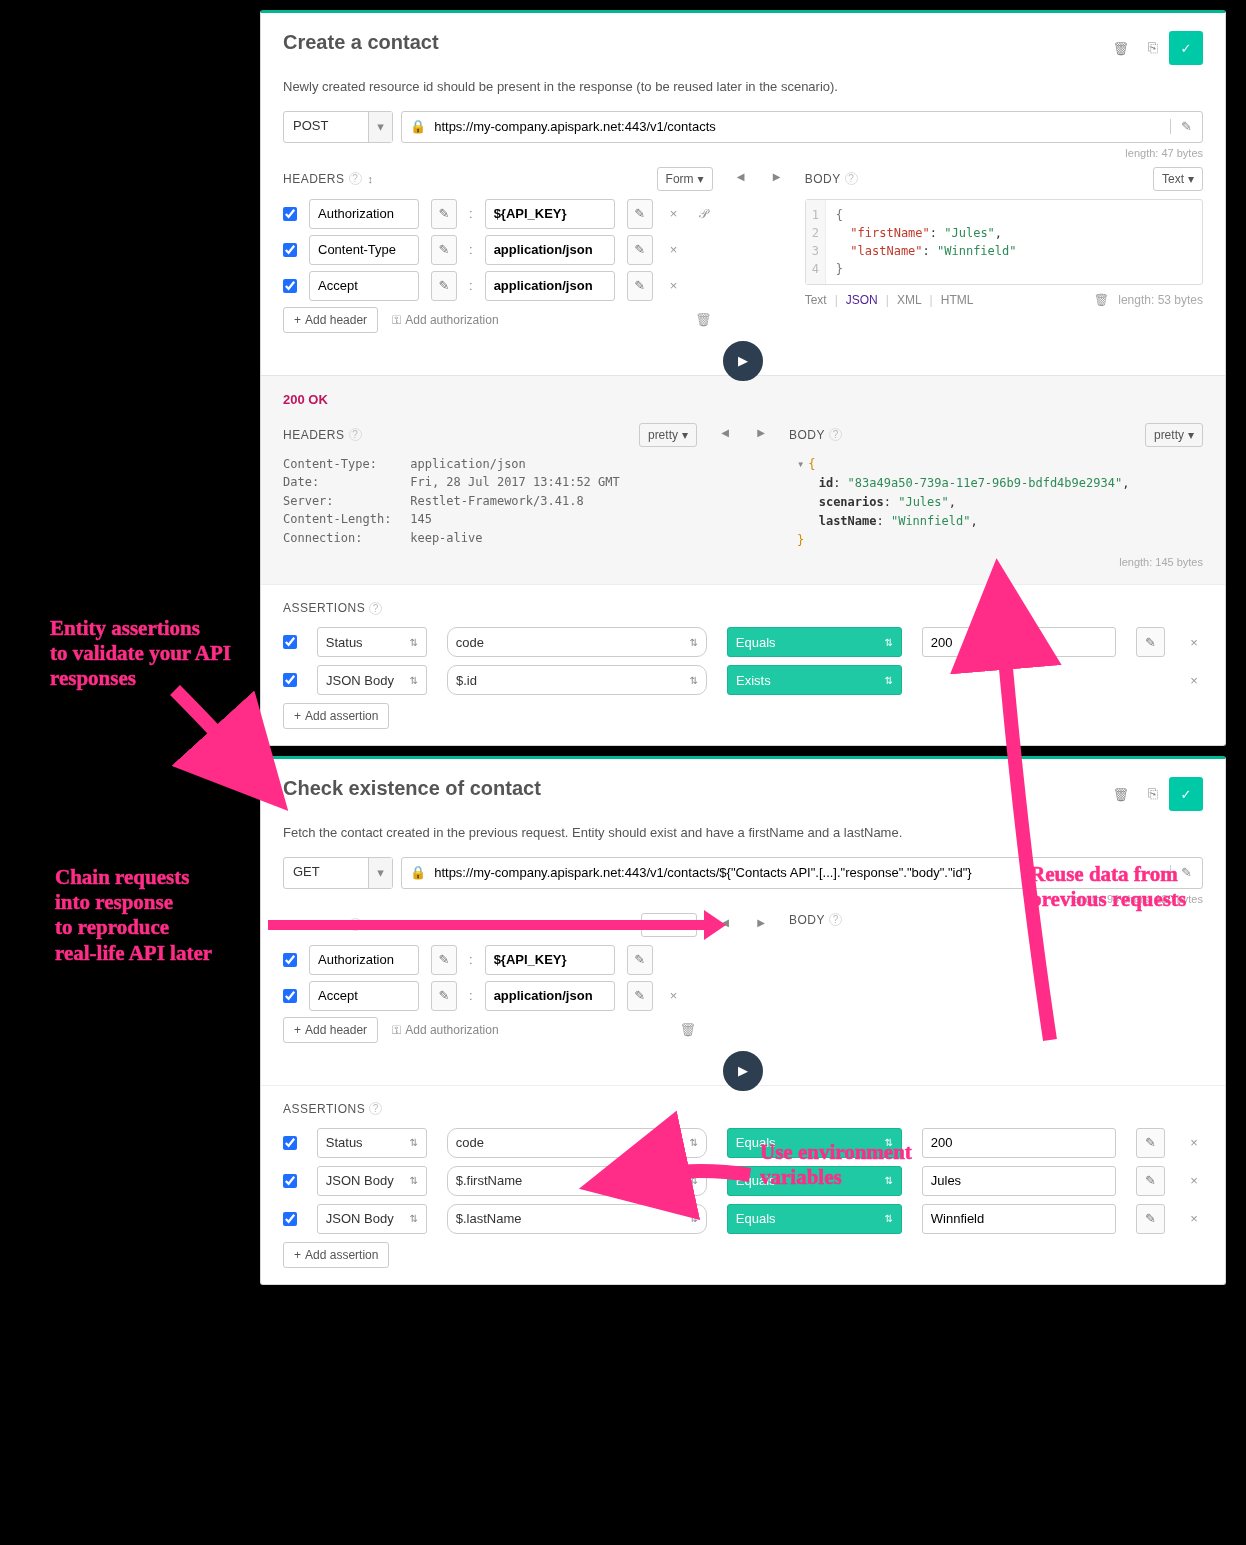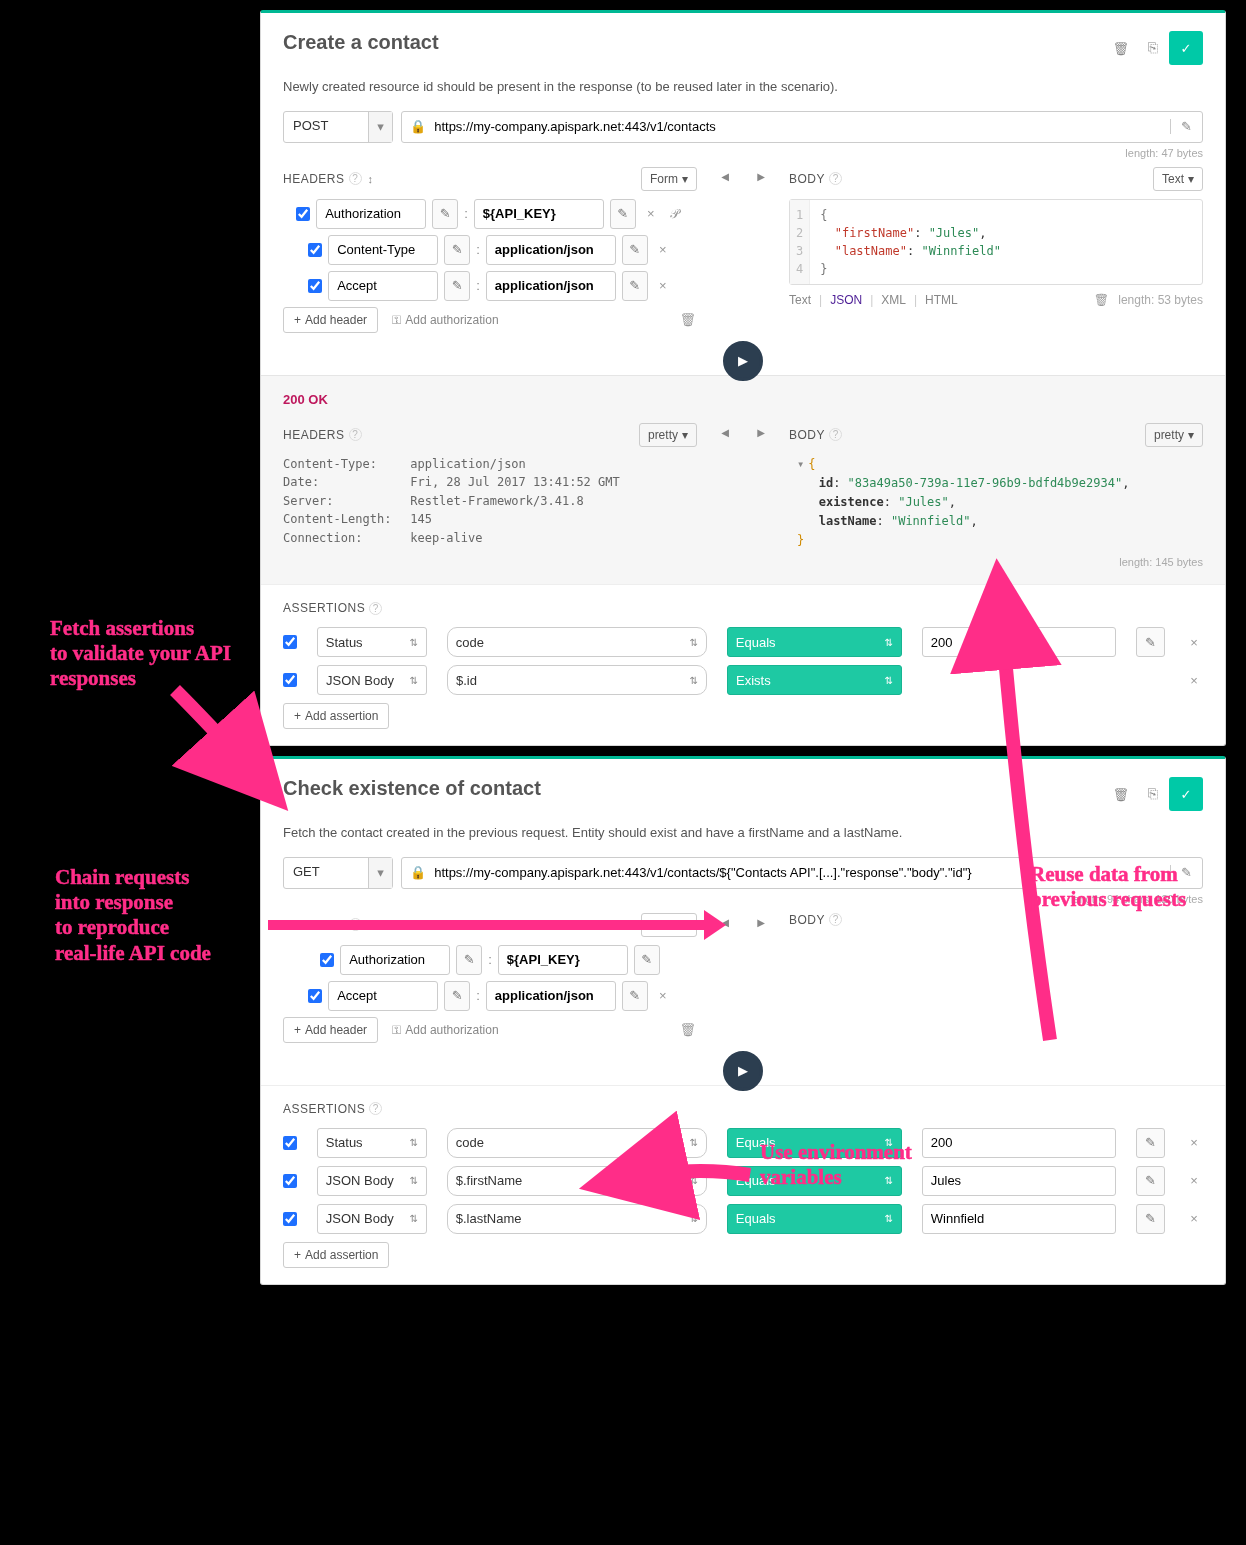--- a/index.html
+++ b/index.html
@@ -63,7 +63,7 @@
     border:1px solid #ccc; border-radius:3px; padding:4px 8px; font-size:12px; color:#555;
     display:flex; align-items:center; gap:4px;
   }
-  .hdr-row { display:flex; align-items:center; gap:6px; margin-bottom:6px;justify-content:center; }
+  .hdr-row { display:flex; align-items:center; gap:12px; margin-bottom:6px; }
   .chk { width:14px; height:14px; accent-color:#1e6fff; }
   .hdr-name, .hdr-val {
     border:1px solid #ccc; border-radius:3px; height:30px; padding:4px 8px; font-size:13px;

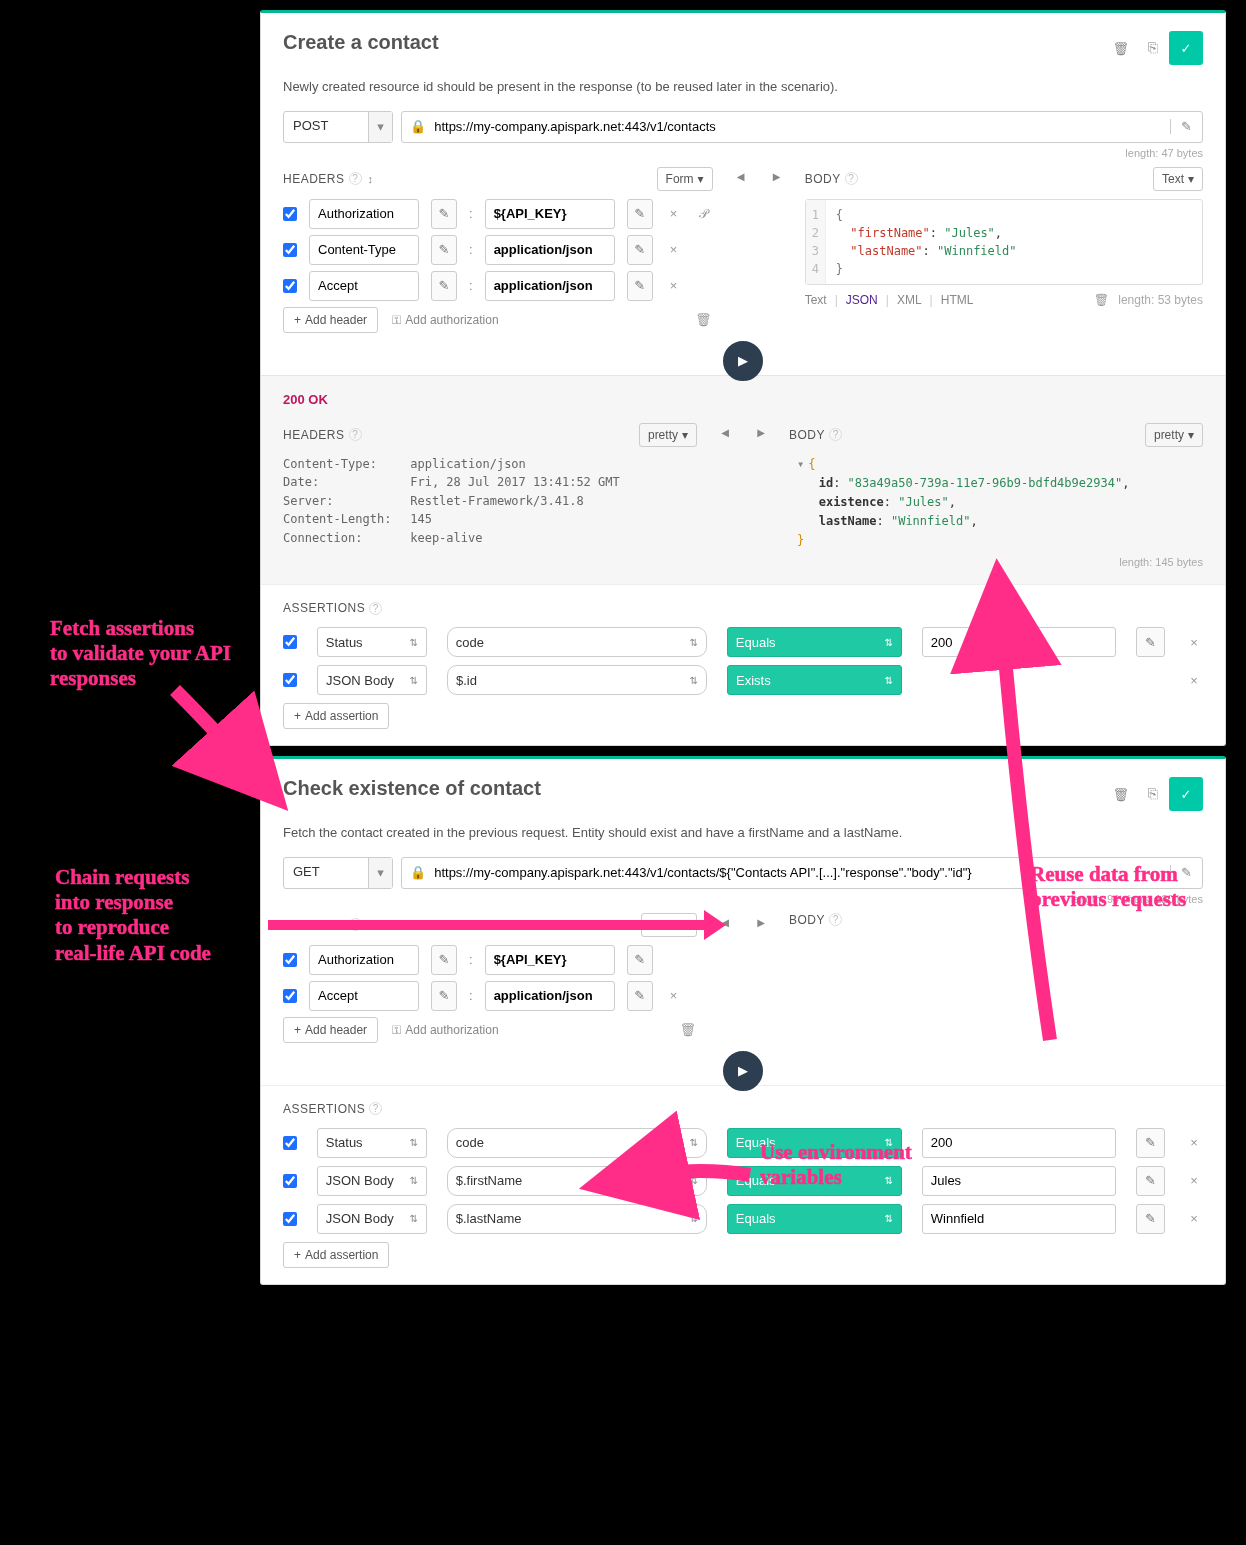--- a/index.html
+++ b/index.html
@@ -334,7 +334,7 @@
           <div class="json-body">
             <span class="arrow">▾</span><span class="br">{</span><br>
             &nbsp;&nbsp;&nbsp;<span class="key">id</span>: <span class="val-str">"<span>83a49a50-739a-11e7-96b9-bdfd4b9e2934</span>"</span>,<br>
-            &nbsp;&nbsp;&nbsp;<span class="key">existence</span>: <span class="val-str">"<span>Jules</span>"</span>,<br>
+            &nbsp;&nbsp;&nbsp;<span class="key">scenarios</span>: <span class="val-str">"<span>Jules</span>"</span>,<br>
             &nbsp;&nbsp;&nbsp;<span class="key">lastName</span>: <span class="val-str">"<span>Winnfield</span>"</span>,<br>
             <span class="br">}</span>
           </div>

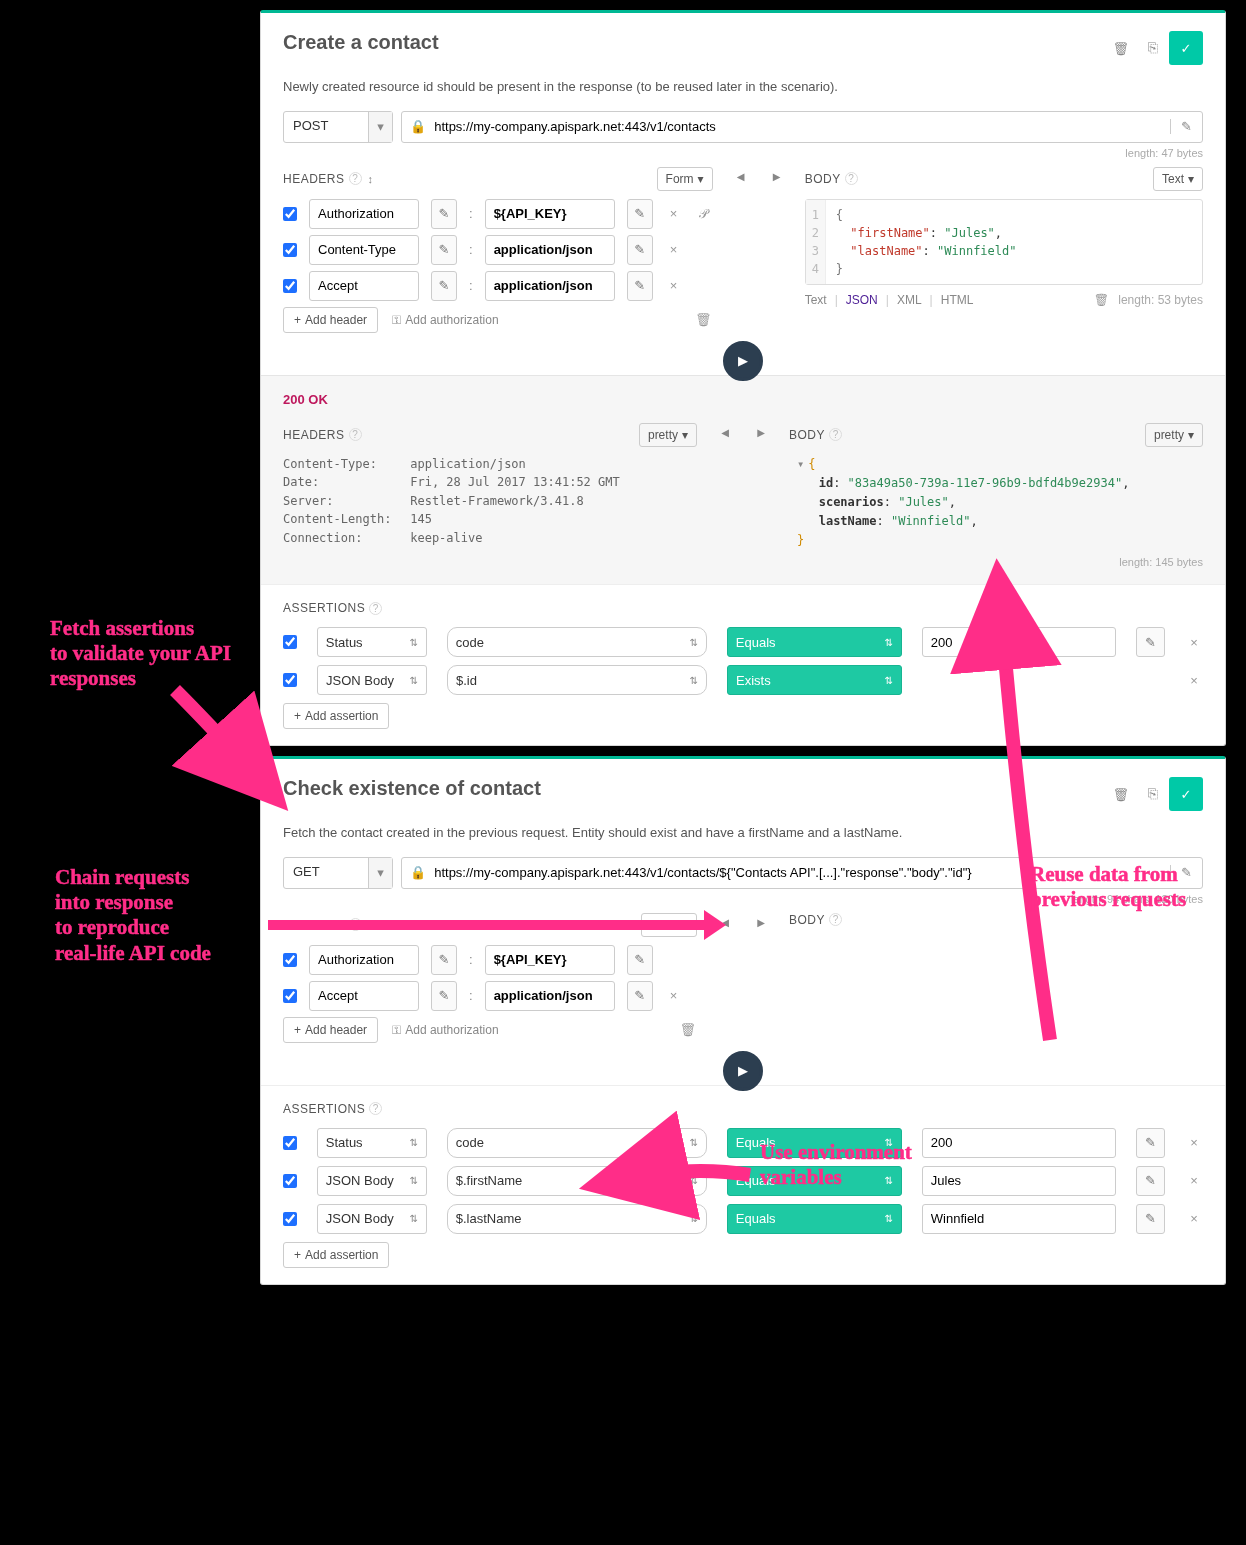--- a/index.html
+++ b/index.html
@@ -531,7 +531,7 @@
 </div>
 
 <div class="annot" style="top:616px; left:50px;">
-  <div>Fetch assertions</div>
+  <div>Entity assertions</div>
   <div>to validate your API</div>
   <div>responses</div>
 </div>

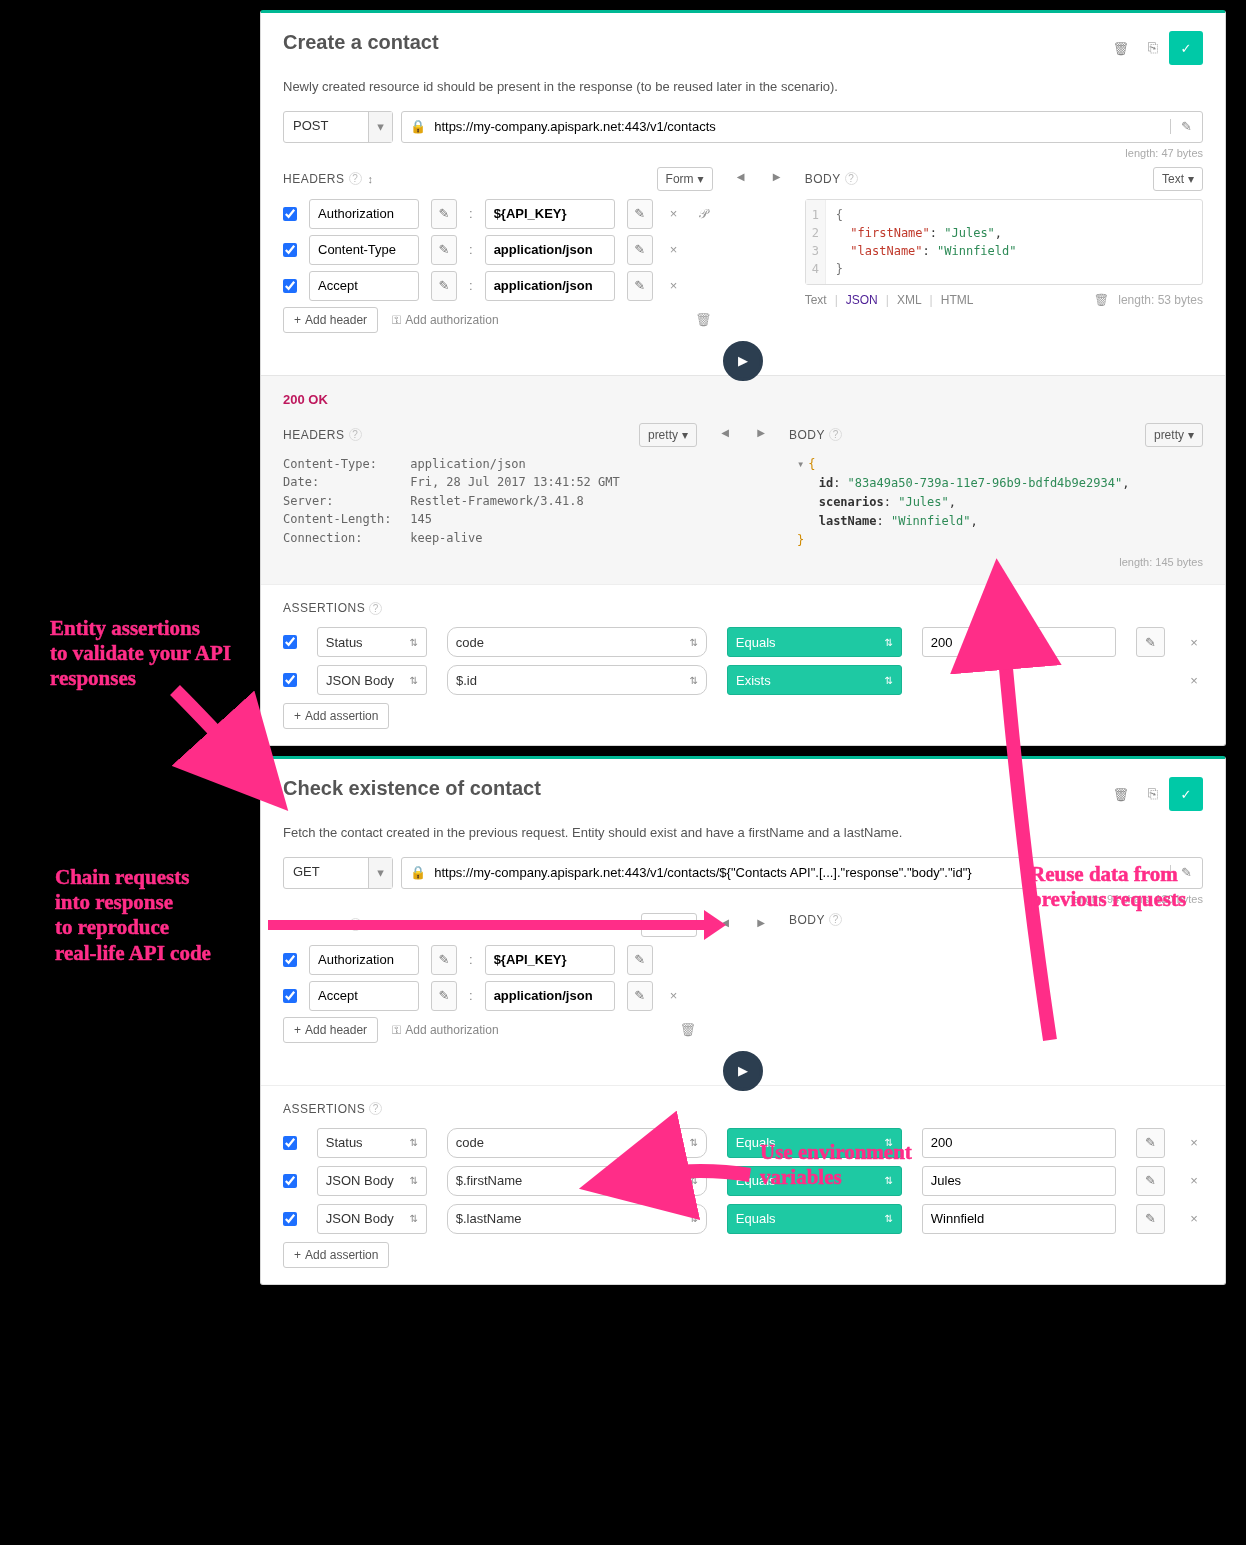--- a/index.html
+++ b/index.html
@@ -548,7 +548,7 @@
   <div>Chain requests</div>
   <div>into response</div>
   <div>to reproduce</div>
-  <div>real-life API code</div>
+  <div>real-life API later</div>
 </div>
 <div class="long-arrow-right" style="top:920px; left:268px; width:440px;"></div>
 

